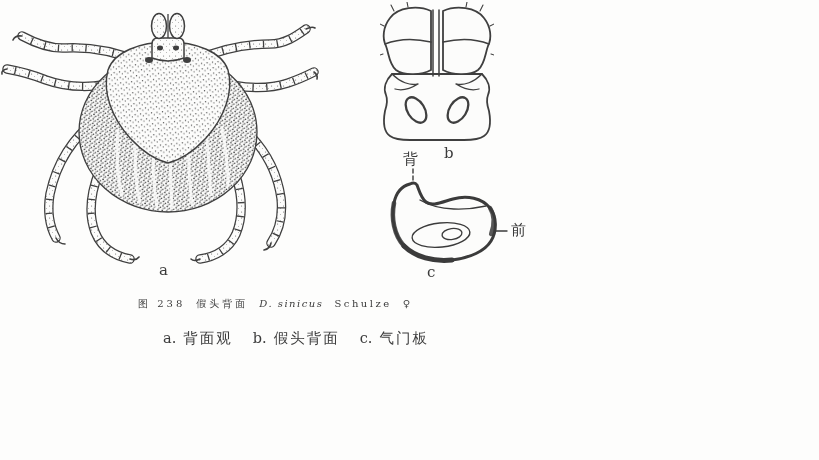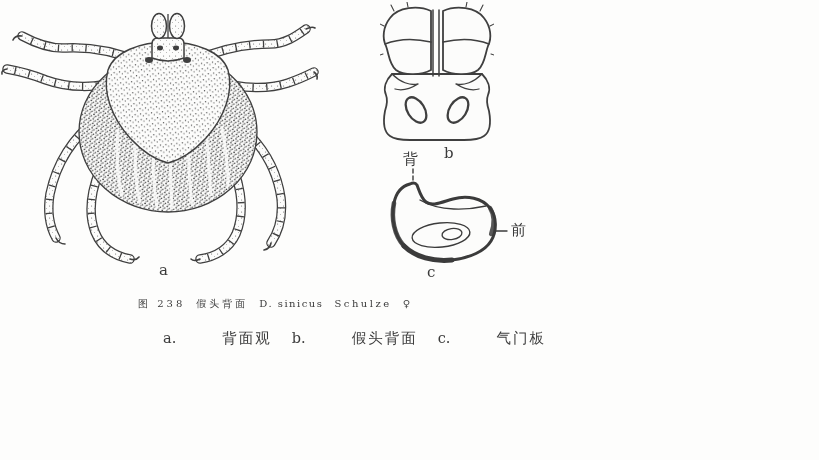--- a/index.html
+++ b/index.html
@@ -24,7 +24,7 @@
     font-size:10px;letter-spacing:1px;white-space:nowrap;
   }
   .caption-line1 .cn{letter-spacing:3px;}
-  .caption-line1 .latin{letter-spacing:1.5px;}
+  .caption-line1 .latin{font-style:italic;letter-spacing:1.5px;}
   .caption-line1 .roman{letter-spacing:2.5px;text-align:center;}
   .caption-line2{
     left:163px;top:329px;display:flex;align-items:baseline;gap:20px;

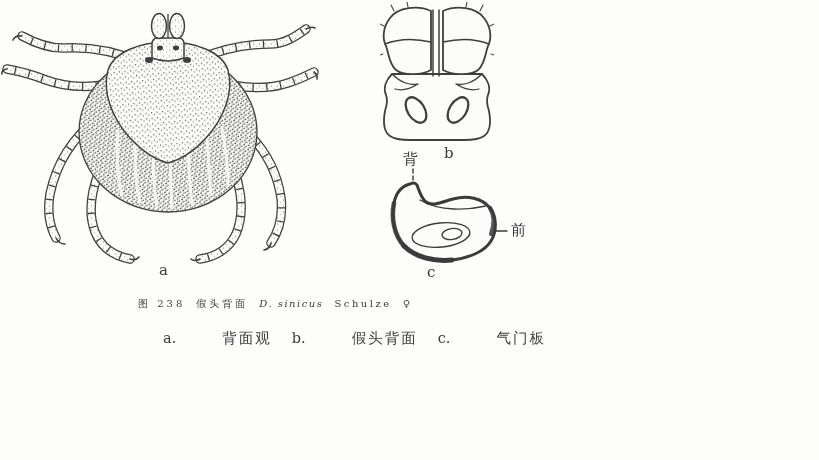--- a/index.html
+++ b/index.html
@@ -31,7 +31,7 @@
     font-size:14.5px;white-space:nowrap;
   }
   .caption-part{display:flex;align-items:baseline;gap:7px;}
-  .caption-part .cn{letter-spacing:2px;margin-left:39px;}
+  .caption-part .cn{letter-spacing:2px;}
 </style>
 </head>
 <body>

